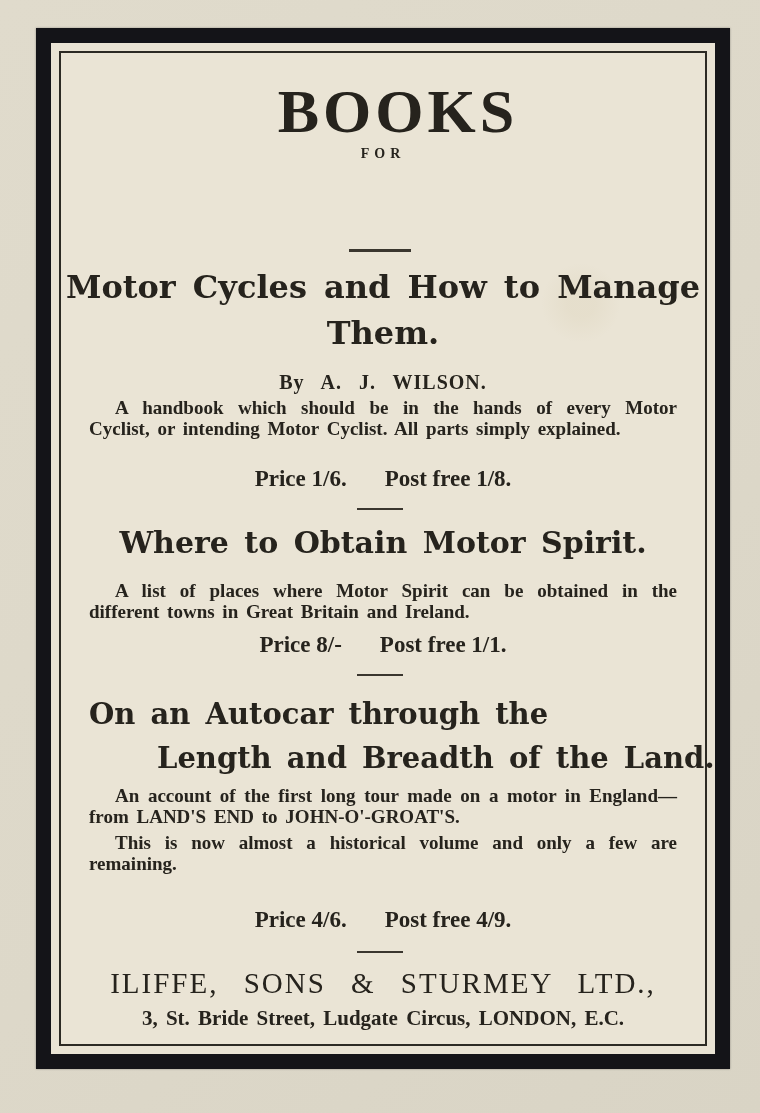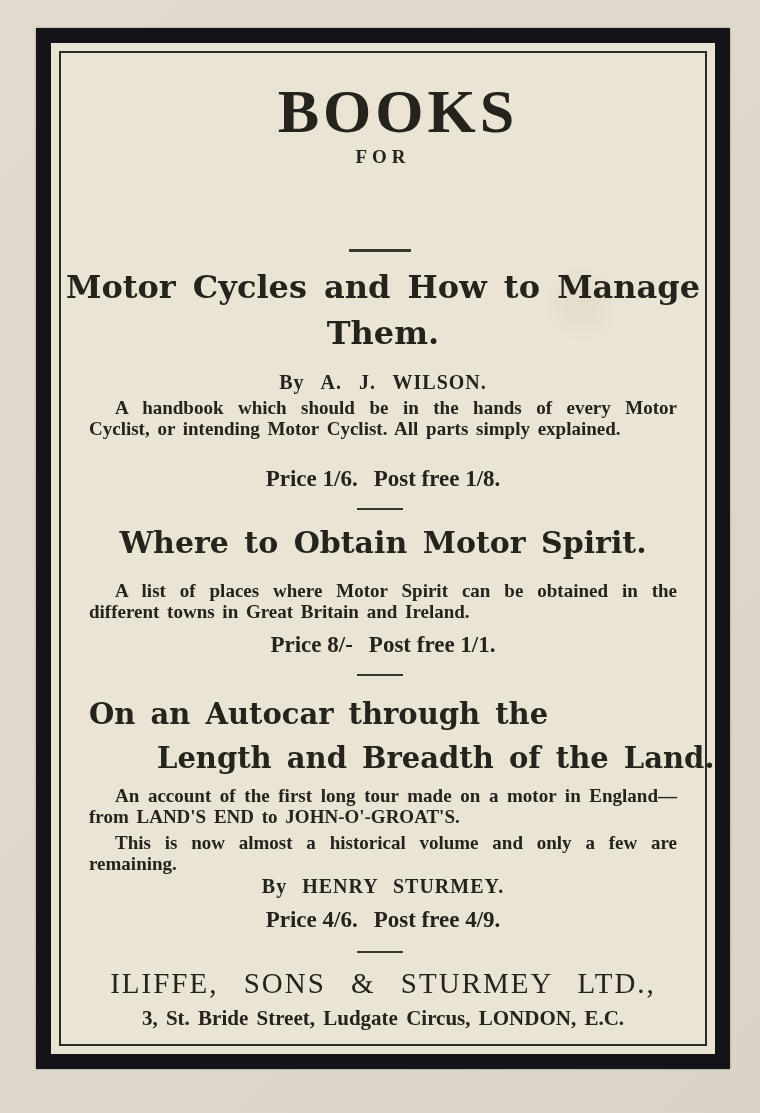--- a/index.html
+++ b/index.html
@@ -39,7 +39,7 @@
   .body-text{font-family:"Liberation Serif",serif;font-weight:bold;}
 
   #t-books{top:80px;font-size:62px;letter-spacing:4px;margin-left:30px;}
-  #t-for{top:147px;font-size:19px;letter-spacing:5px;font-weight:bold;}
+  #t-for{top:147px;font-size:14px;letter-spacing:5px;font-weight:bold;}
   #t-owners{top:174px;font-size:60px;letter-spacing:3px;word-spacing:34px;}
 
   .rule{position:absolute;left:50%;transform:translateX(-50%);background:#3a362e;}

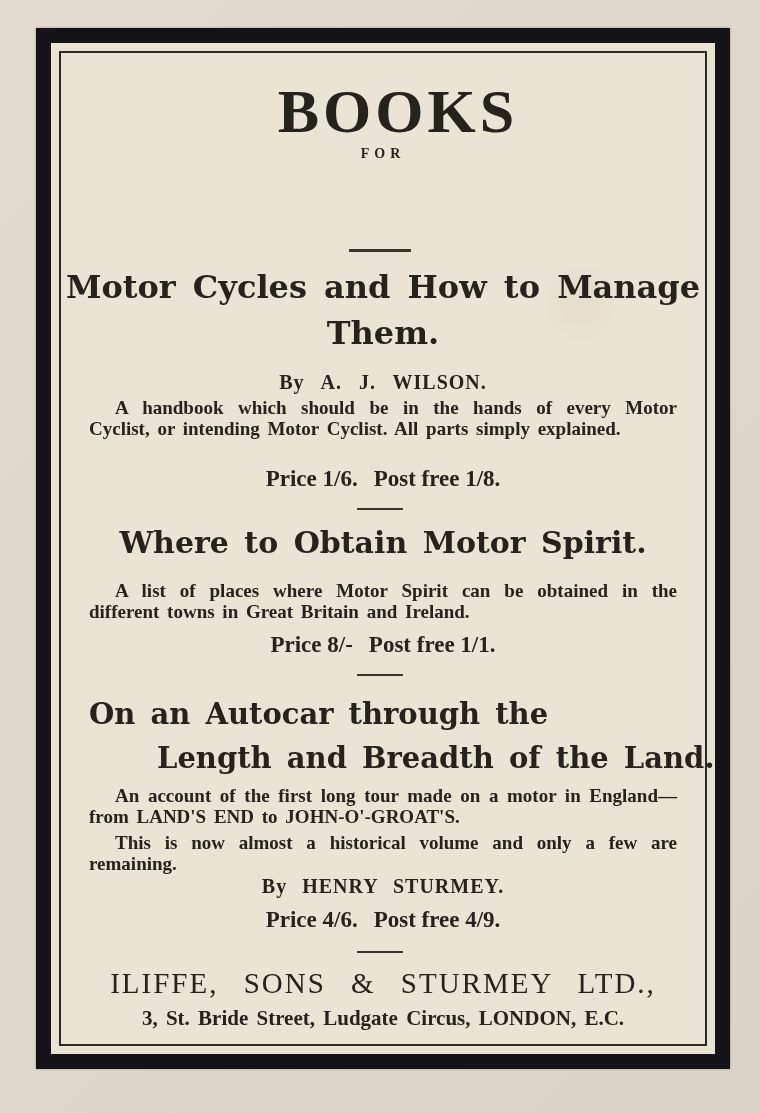--- a/index.html
+++ b/index.html
@@ -58,7 +58,7 @@
   }
   #para1{top:398px;}
   .price-line{font-size:23px;font-weight:bold;}
-  .price-line span{display:inline-block;margin:0 8px;text-align:right;}
+  .price-line span{display:inline-block;margin:0 19px;text-align:right;}
   #price1{top:466px;}
 
   #h2{top:524px;font-size:30px;word-spacing:5px;}

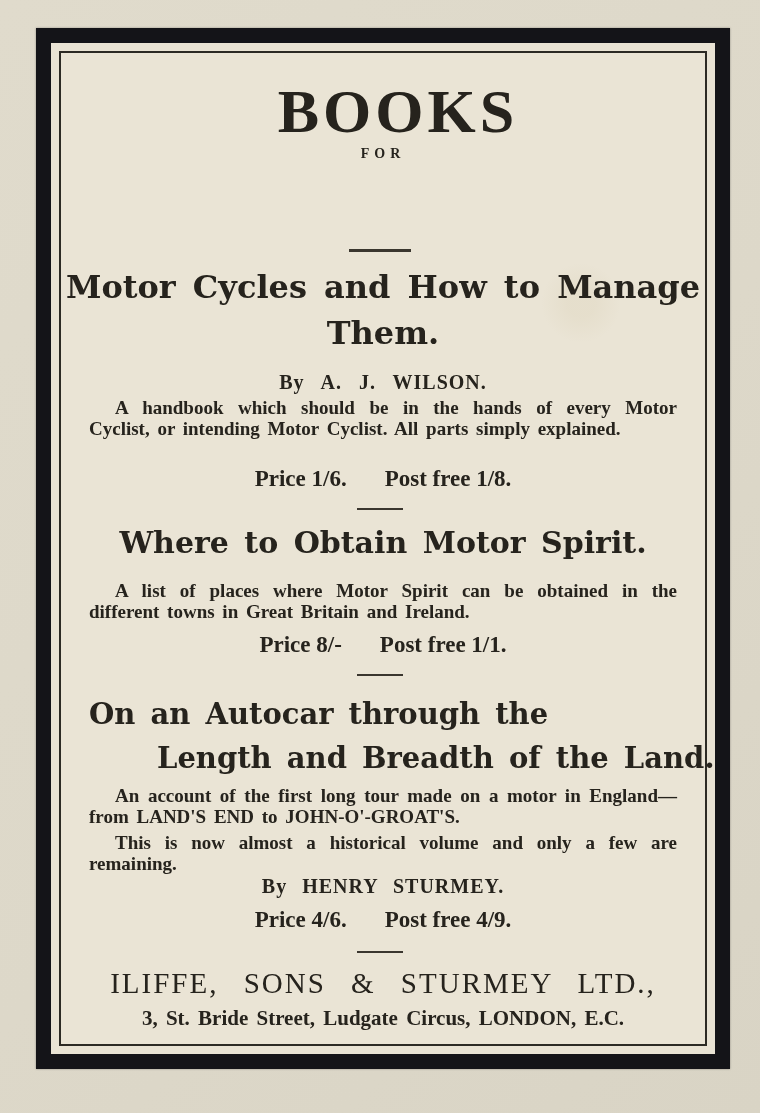--- a/index.html
+++ b/index.html
@@ -119,7 +119,6 @@
   </div>
   <div class="blk para" id="para3a">An account of the first long tour made on a motor in England—from LAND'S END to JOHN-O'-GROAT'S.</div>
   <div class="blk para" id="para3b">This is now almost a historical volume and only a few are remaining.</div>
-  <div class="blk body-text" id="byline2">By HENRY STURMEY.</div>
   <div class="blk price-line" id="price3">
     <span>Price 4/6.</span><span>Post free 4/9.</span>
   </div>

